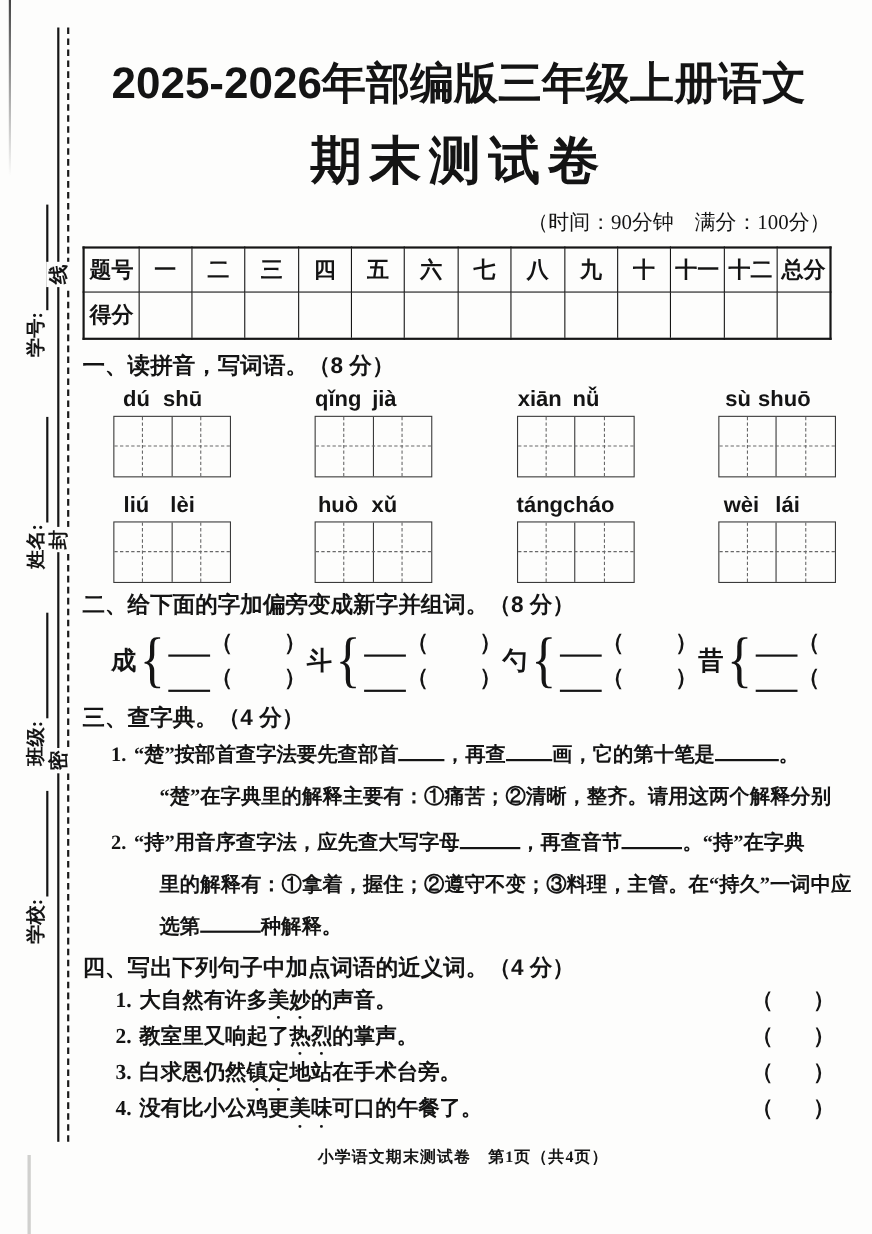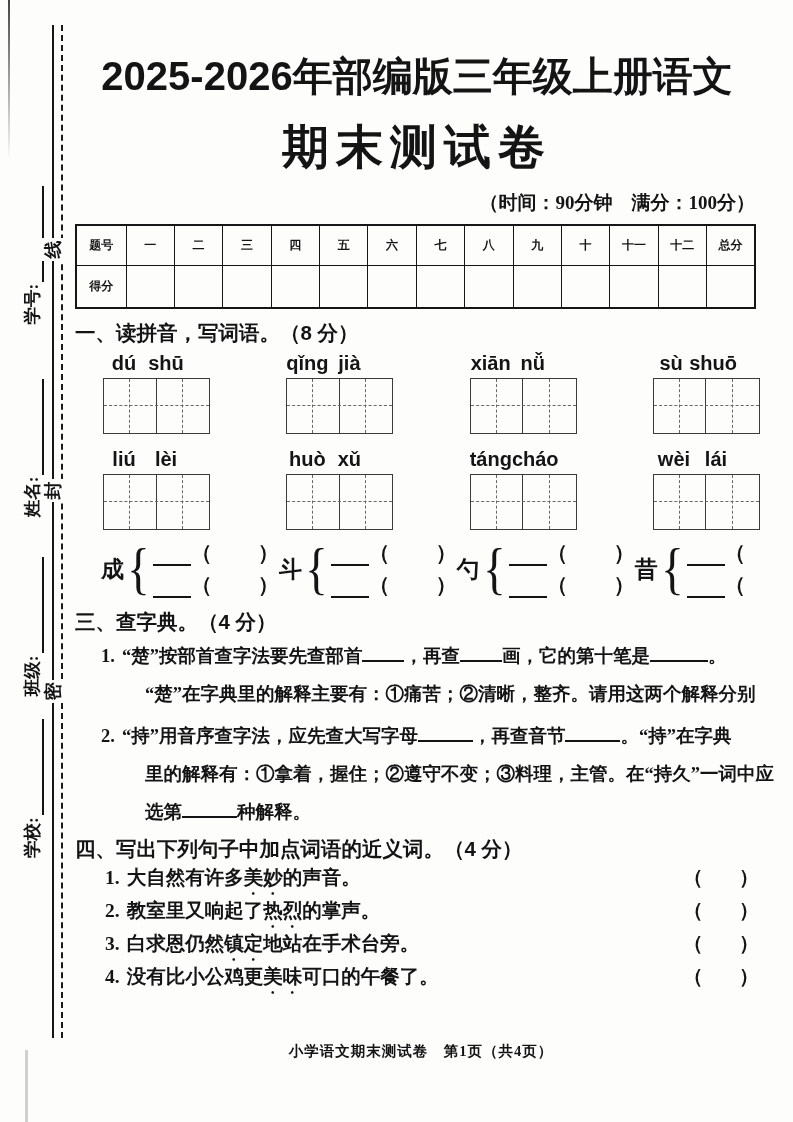--- a/index.html
+++ b/index.html
@@ -29,7 +29,7 @@
       text-align:center;margin-top:52px}
   .t2{font-family:Liberation Serif, serif;font-weight:900;font-size:47px;line-height:56px;
       text-align:center;letter-spacing:7px;margin-top:19px}
-  .meta{font-size:19px;font-weight:700;text-align:right;margin-top:16px;line-height:24px;padding-right:4px}
+  .meta{font-size:19px;font-weight:400;text-align:right;margin-top:16px;line-height:24px;padding-right:4px}
 
   table.score{border-collapse:collapse;width:681px;margin-top:9px;table-layout:fixed;
               font-family:"Liberation Sans",sans-serif;font-weight:700;font-size:12px;text-align:center;

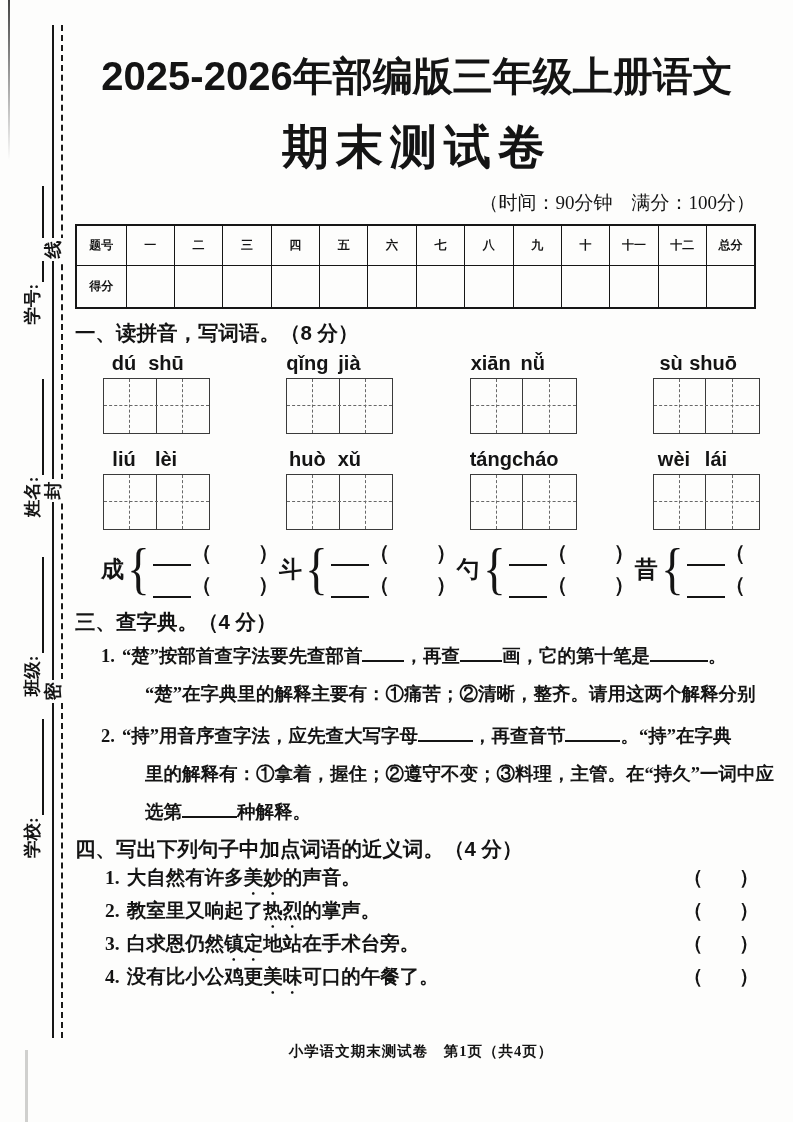--- a/index.html
+++ b/index.html
@@ -32,7 +32,7 @@
   .meta{font-size:19px;font-weight:400;text-align:right;margin-top:16px;line-height:24px;padding-right:4px}
 
   table.score{border-collapse:collapse;width:681px;margin-top:9px;table-layout:fixed;
-              font-family:"Liberation Sans",sans-serif;font-weight:700;font-size:12px;text-align:center;
+              font-family:"Liberation Sans",sans-serif;font-weight:700;font-size:20px;text-align:center;
               border:2.5px solid #161616}
   table.score td{border:1.6px solid #161616;height:40px;overflow:hidden}
   table.score tr.r2 td{height:43px}

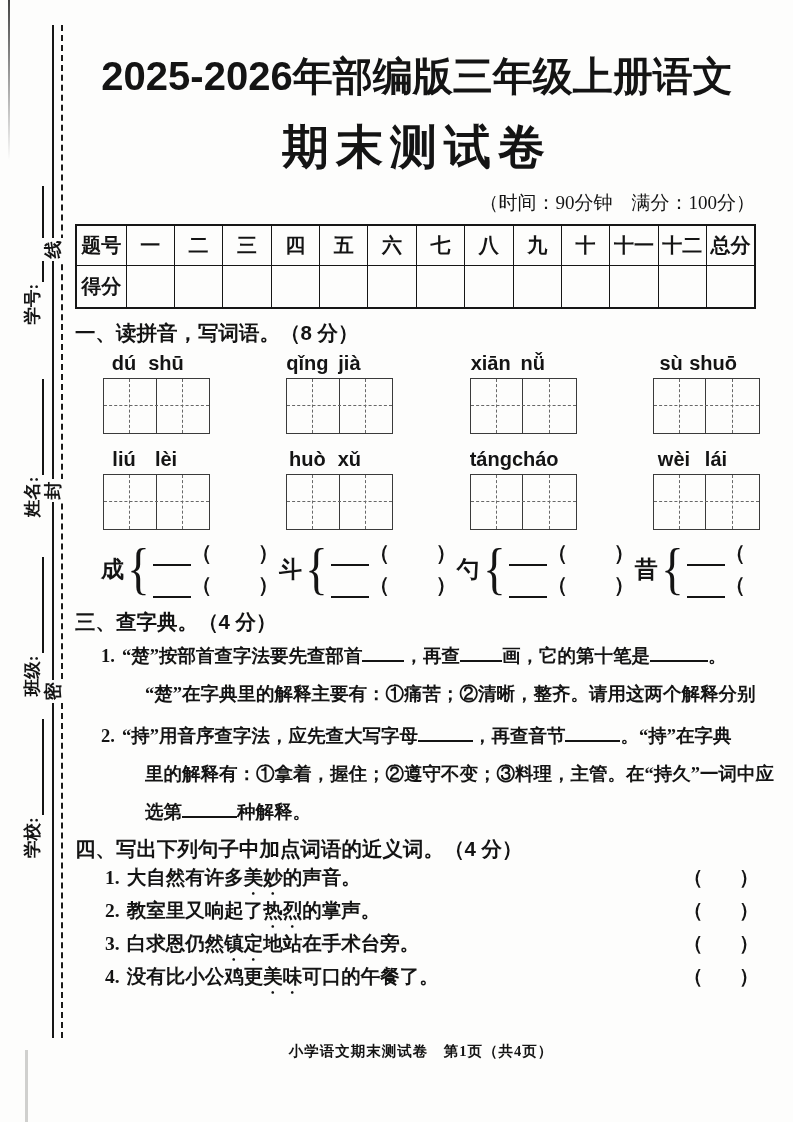--- a/index.html
+++ b/index.html
@@ -261,6 +261,7 @@
         </div>
       </div>
 
+    <div class="shead h2m">二、给下面的字加偏旁变成新字并组词。（8 分）</div>
     <div class="s2row" id="s2row">
         <div class="bgroup">
           <span class="bchar">成</span>

